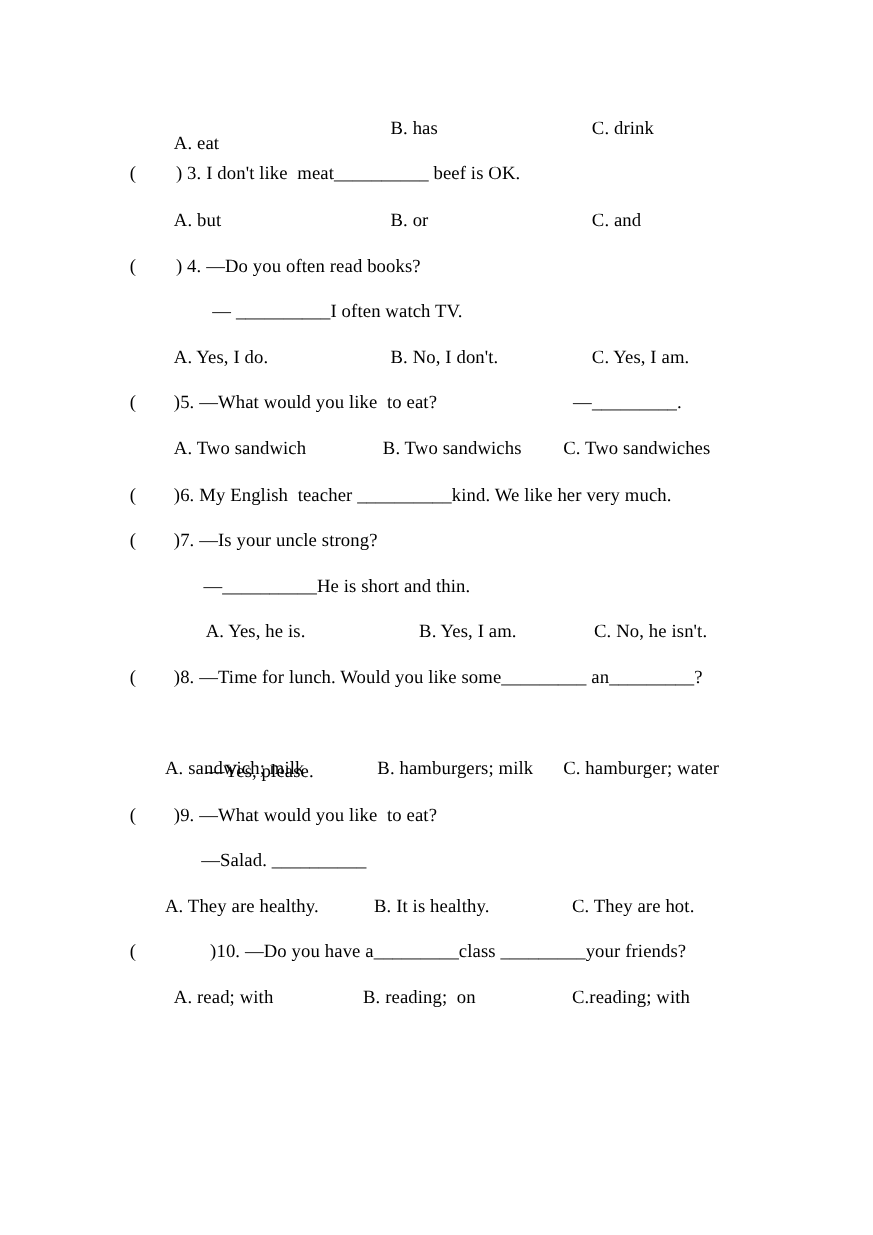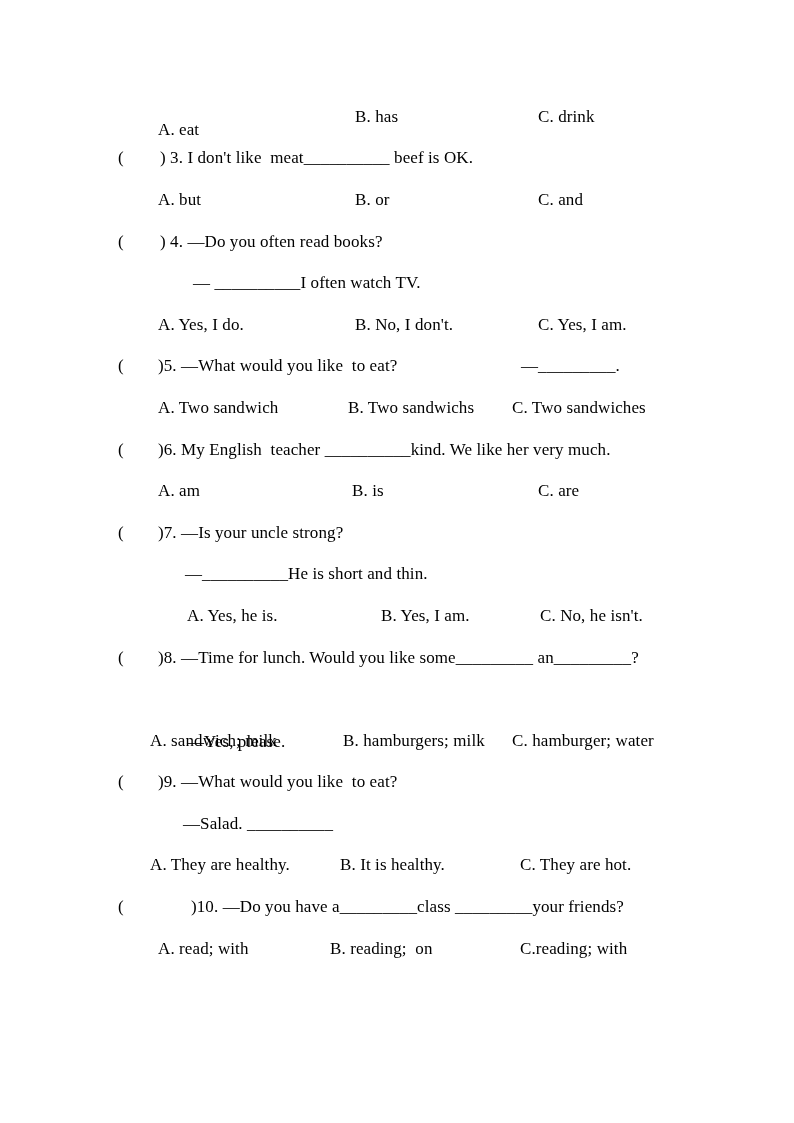--- a/index.html
+++ b/index.html
@@ -82,11 +82,6 @@
         <span class="seg" style="left: 158px;">)6. My English  teacher __________kind. We like her very much.</span>
       </div>
       <div class="line">
-        <span class="seg" style="left: 158px;">A. am</span>
-        <span class="seg" style="left: 352px;">B. is</span>
-        <span class="seg" style="left: 538px;">C. are</span>
-      </div>
-      <div class="line">
         <span class="seg" style="left: 118px;">(</span>
         <span class="seg" style="left: 158px;">)7. —Is your uncle strong?</span>
       </div>

